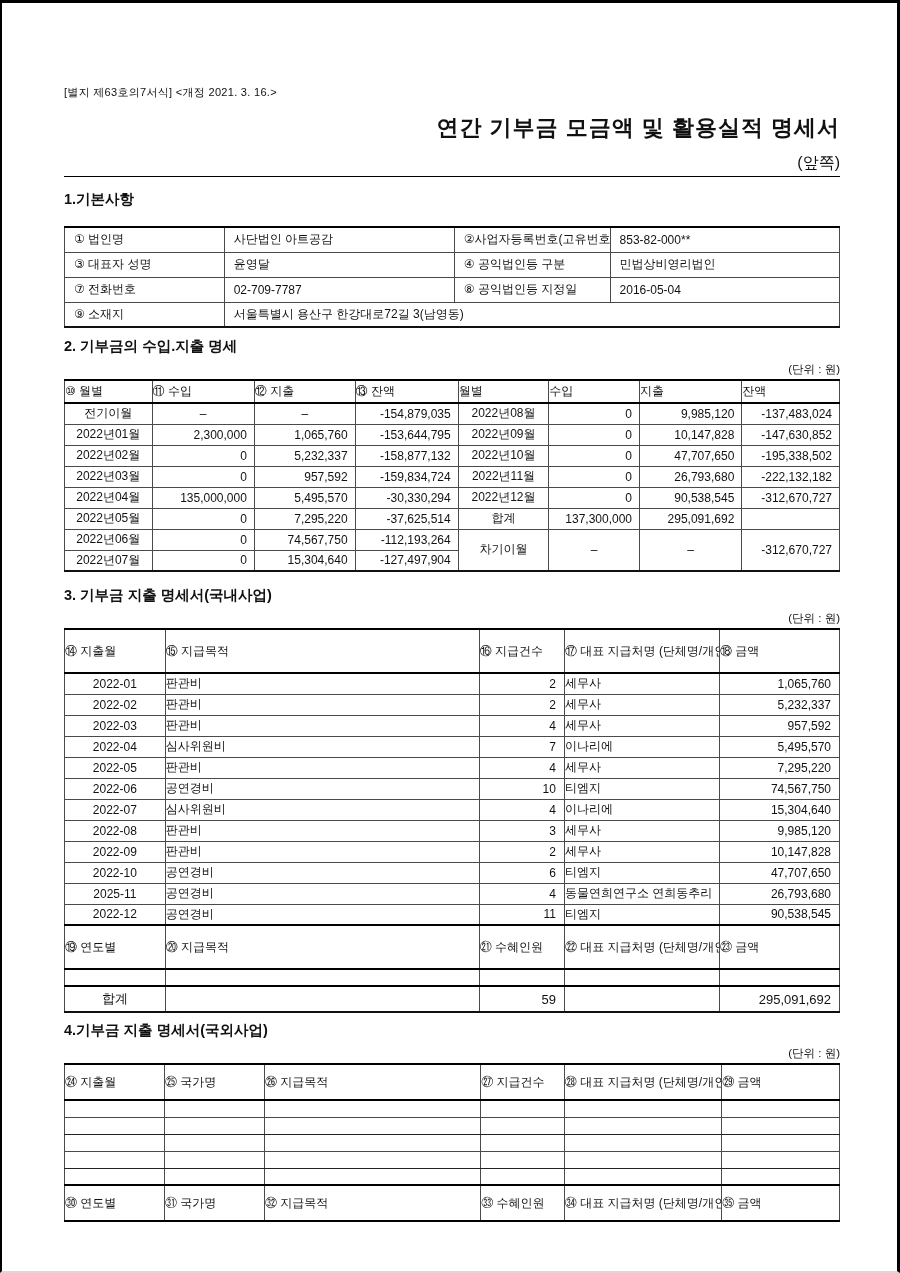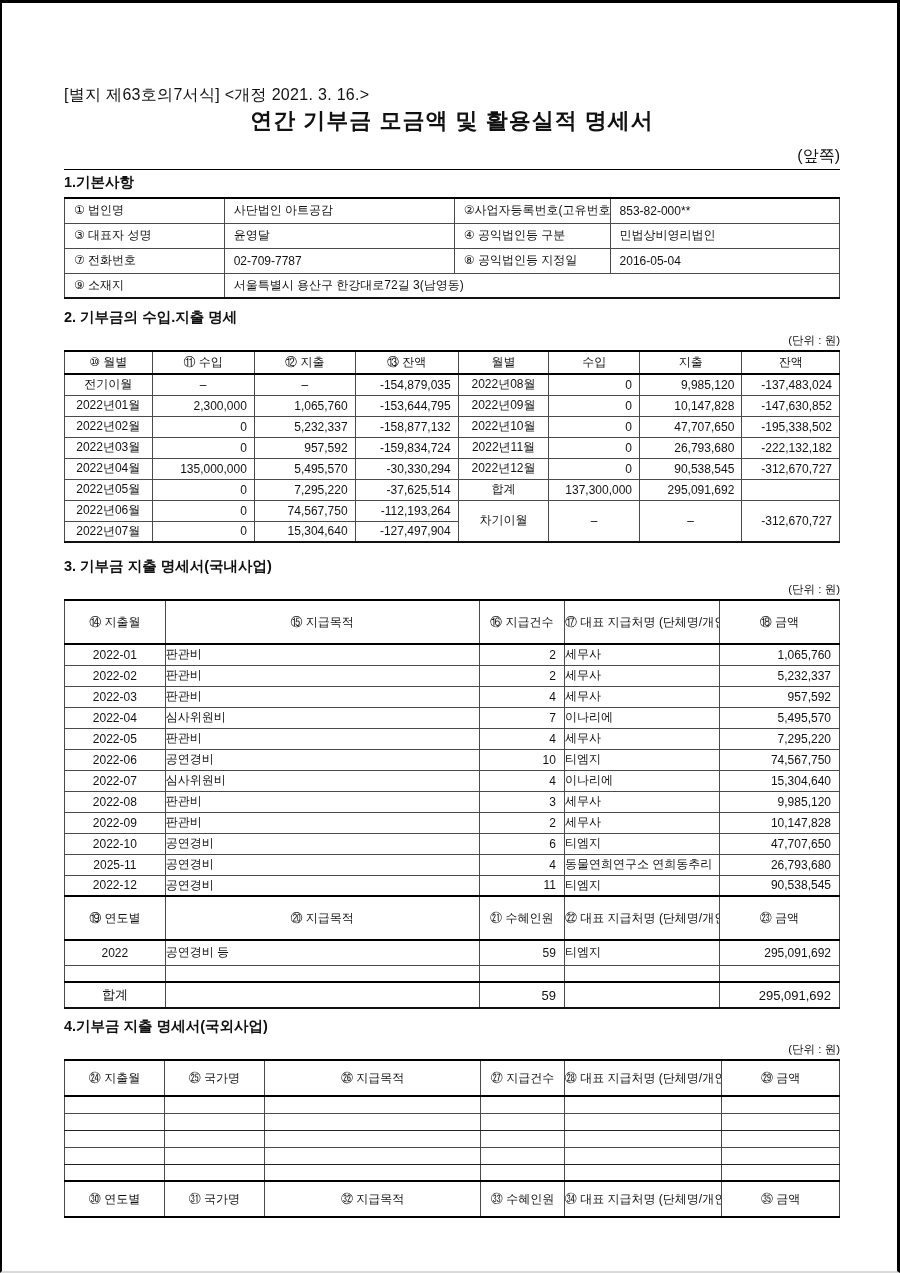--- a/index.html
+++ b/index.html
@@ -16,7 +16,7 @@
     overflow: hidden;
   }
   .content { width: 776px; margin: 0 auto 0 62px; }
-  .form-ref { margin-top: 82px; font-size: 16px; letter-spacing: 0.3px; }
+  .form-ref { margin-top: 82px; font-size: 11px; letter-spacing: 0.3px; }
   .title { text-align: center; font-size: 22px; font-weight: bold; letter-spacing: 1px; }
   .page-side { margin-top: 10px; text-align: right; font-size: 16px; }
   .top-rule { border: none; border-top: 1.5px solid #000; margin-top: 2px; }

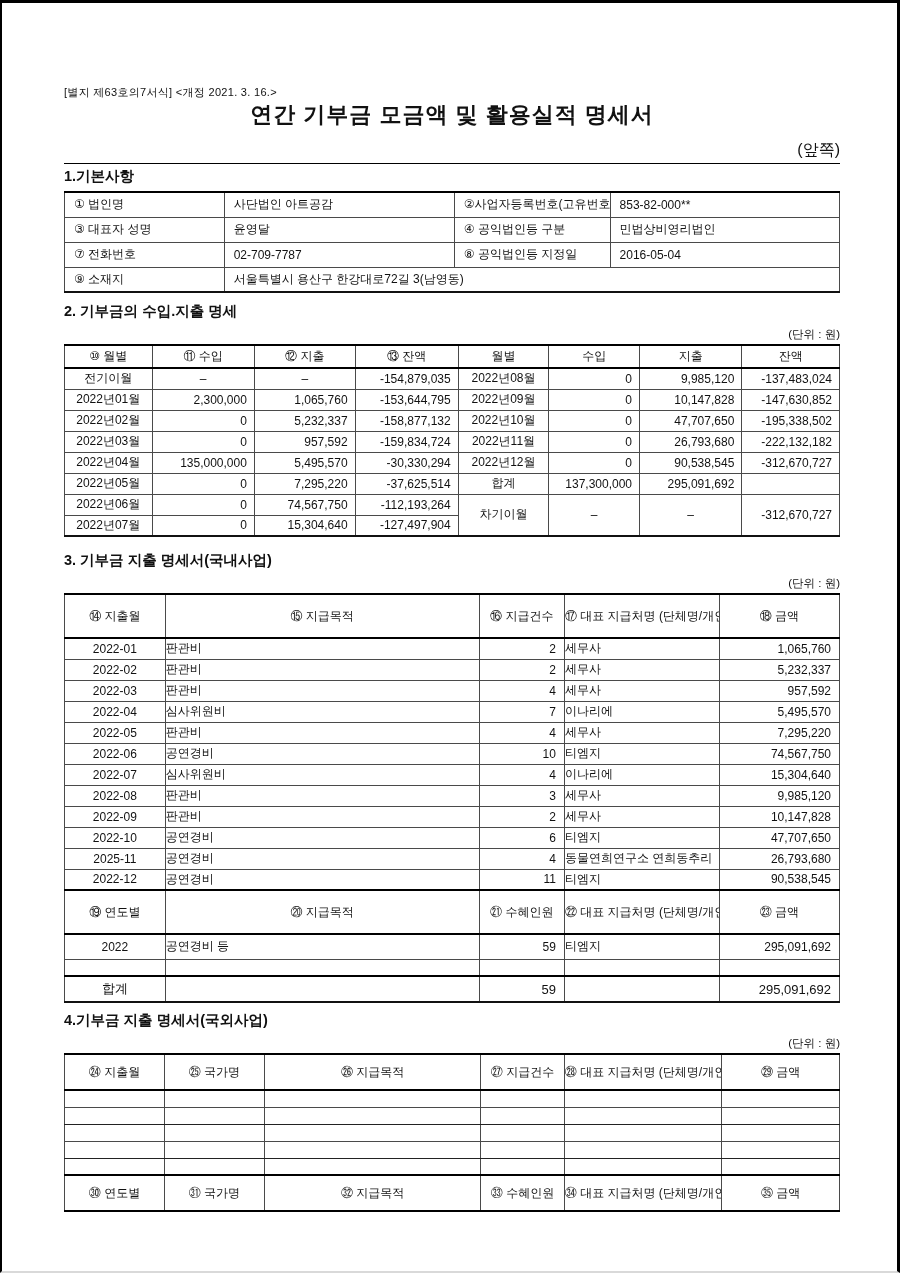--- a/index.html
+++ b/index.html
@@ -17,7 +17,7 @@
   }
   .content { width: 776px; margin: 0 auto 0 62px; }
   .form-ref { margin-top: 82px; font-size: 11px; letter-spacing: 0.3px; }
-  .title { text-align: center; font-size: 22px; font-weight: bold; letter-spacing: 1px; }
+  .title { margin-top: 13px; text-align: right; font-size: 22px; font-weight: bold; letter-spacing: 1px; }
   .page-side { margin-top: 10px; text-align: right; font-size: 16px; }
   .top-rule { border: none; border-top: 1.5px solid #000; margin-top: 2px; }
   .sec-h { font-size: 14.5px; font-weight: bold; margin-top: 3px; }

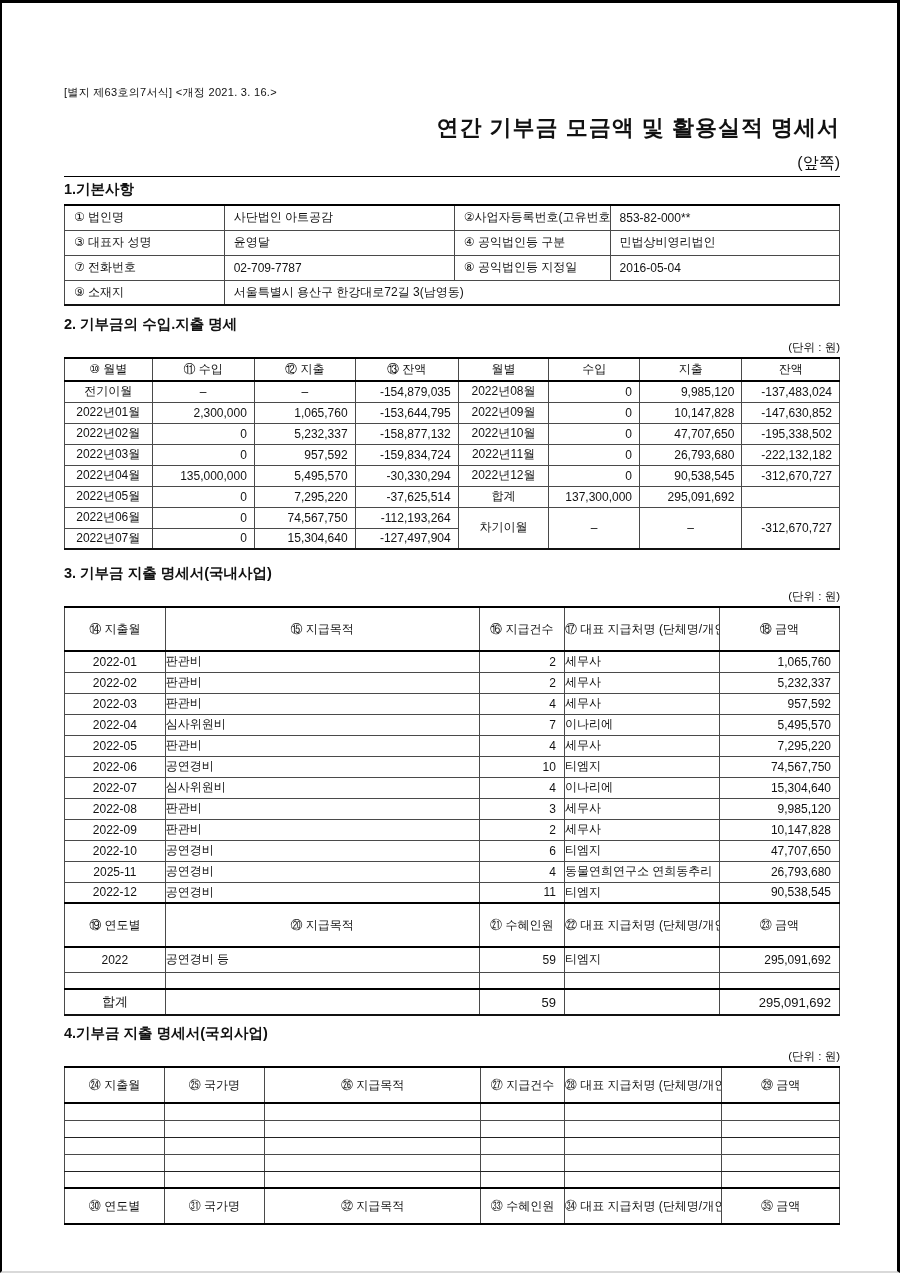--- a/index.html
+++ b/index.html
@@ -20,7 +20,7 @@
   .title { margin-top: 13px; text-align: right; font-size: 22px; font-weight: bold; letter-spacing: 1px; }
   .page-side { margin-top: 10px; text-align: right; font-size: 16px; }
   .top-rule { border: none; border-top: 1.5px solid #000; margin-top: 2px; }
-  .sec-h { font-size: 14.5px; font-weight: bold; margin-top: 3px; }
+  .sec-h { font-size: 14.5px; font-weight: bold; margin-top: 13px; }
   .unit { text-align: right; font-size: 11.5px; margin: 6px 0 2px; }
 
   table.t { width: 100%; border-collapse: collapse; table-layout: fixed; font-size: 12px; }

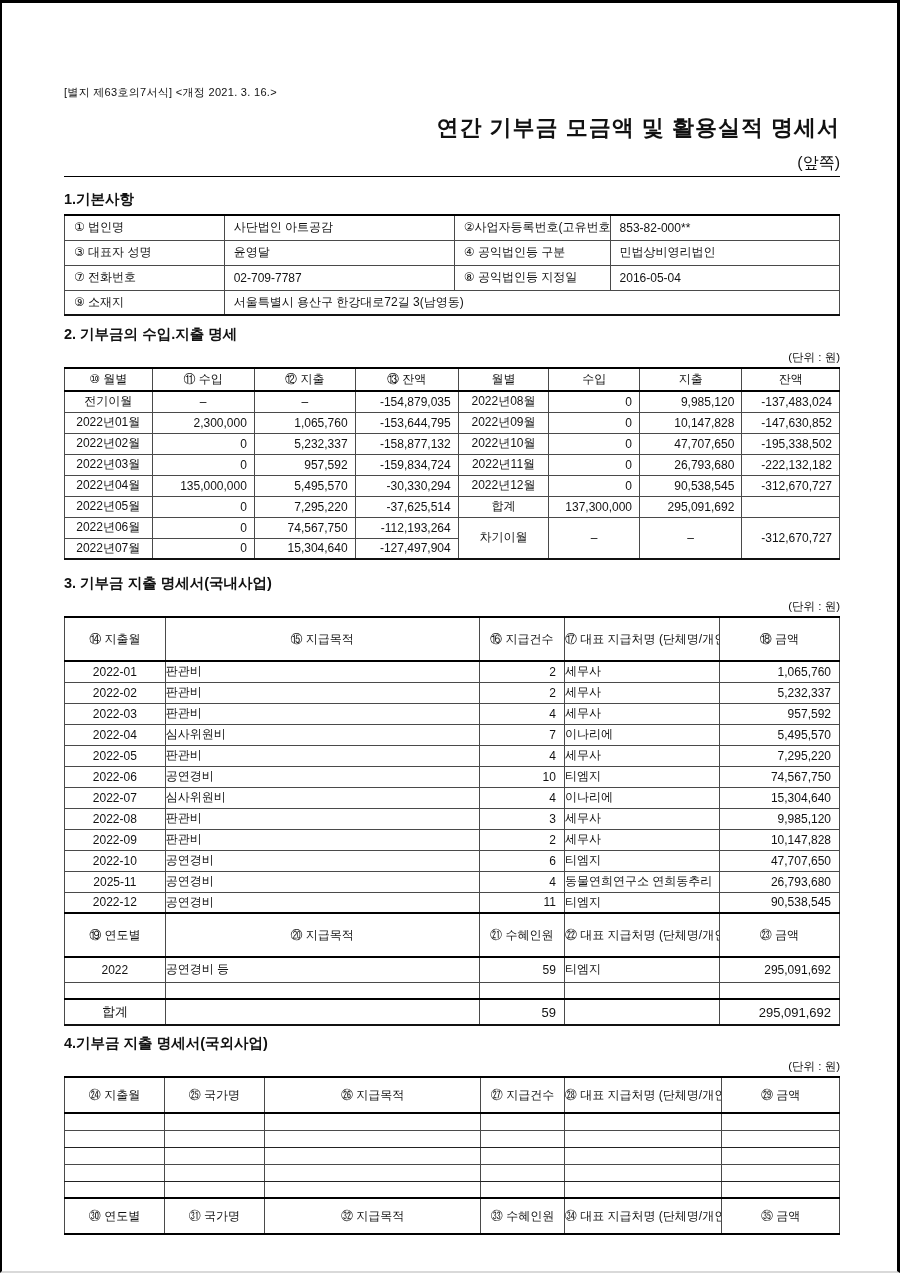--- a/index.html
+++ b/index.html
@@ -64,7 +64,7 @@
     <hr class="top-rule">
 
     <div class="sec-h">1.기본사항</div>
-    <table class="t t1" style="margin-top:5px">
+    <table class="t t1" style="margin-top:17px">
       <colgroup>
           <col style="width:20.6%">
           <col style="width:29.7%">

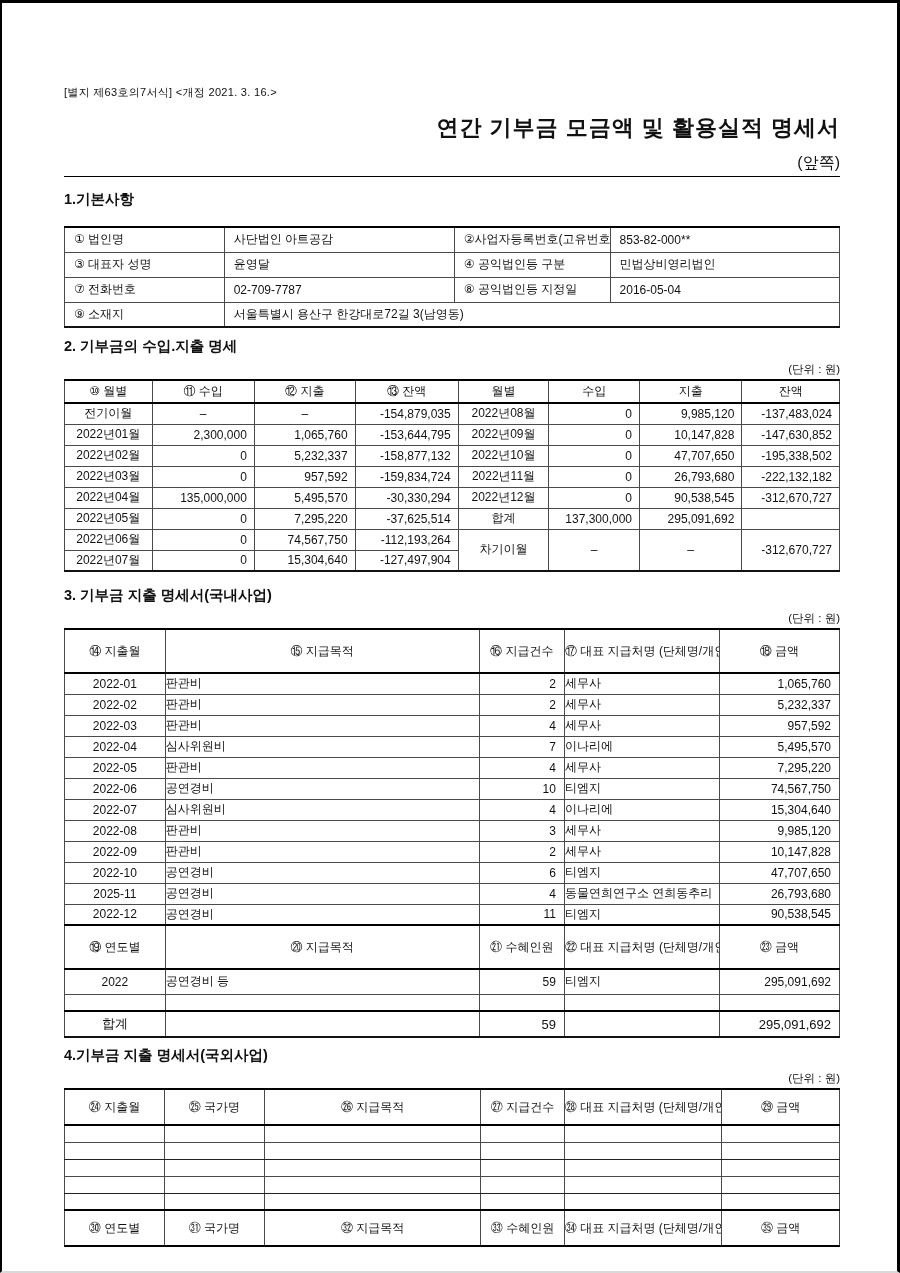--- a/index.html
+++ b/index.html
@@ -26,7 +26,7 @@
   table.t { width: 100%; border-collapse: collapse; table-layout: fixed; font-size: 12px; }
   table.t { border: 1.5px solid #222; border-top: 2.5px solid #000; border-bottom: 2px solid #111; }
   table.t th, table.t td { border: 1px solid #4a4a4a; overflow: hidden; white-space: nowrap; font-weight: normal; }
-  table.t th { text-align: center; margin-top: 34px; }
+  table.t th { text-align: left; margin-top: 34px; }
   tr.hdr th { border-bottom: 2px solid #000; }
   tr.thick-top th, tr.thick-top td { border-top: 2.2px solid #000; }
   .two-line { white-space: pre-line; line-height: 1.25; }

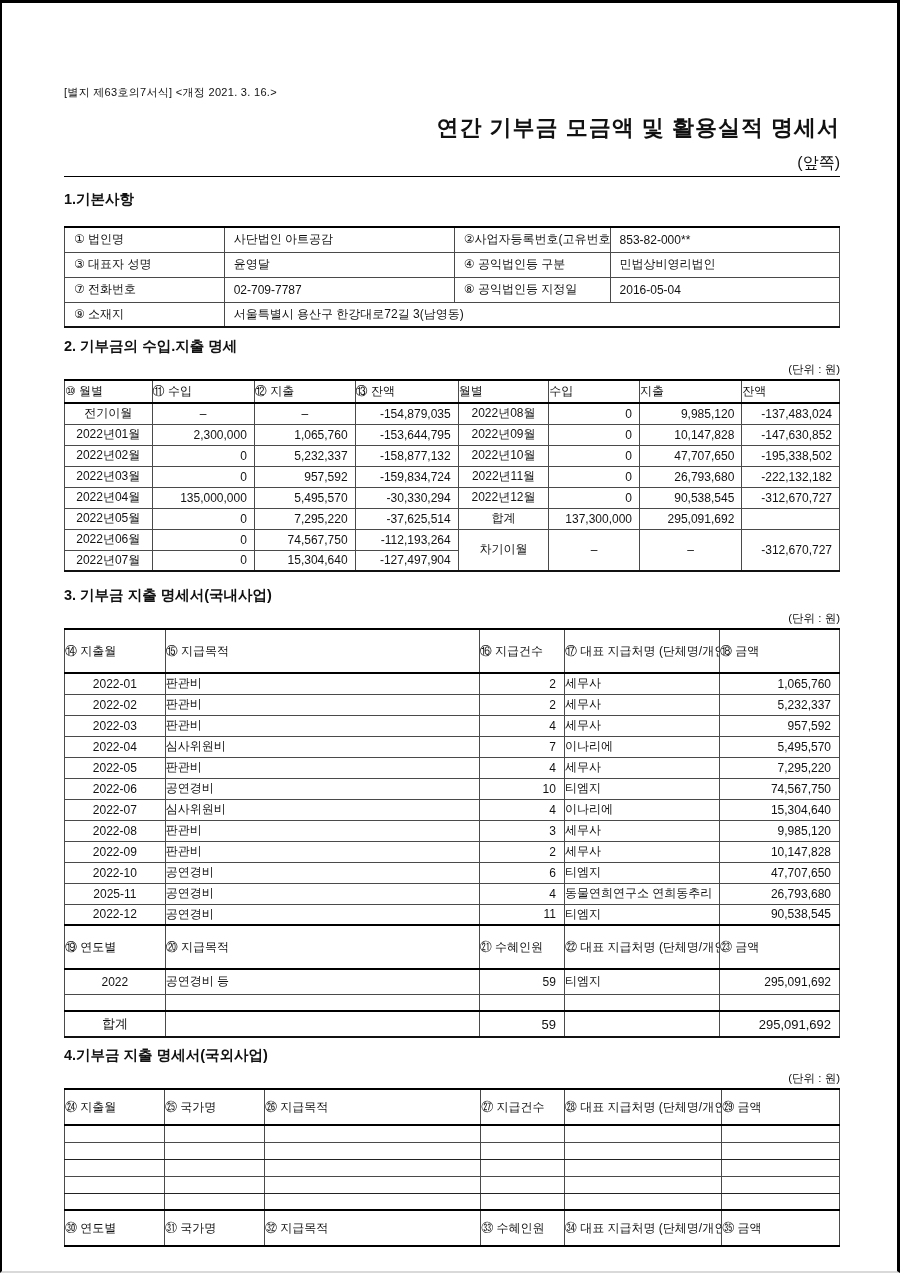--- a/index.html
+++ b/index.html
@@ -311,13 +311,6 @@
 (단체명/개인)</th>
         <th>㉓ 금액</th>
       </tr>
-      <tr class="yr">
-        <td class="c">2022</td>
-        <td class="l">공연경비 등</td>
-        <td class="r">59</td>
-        <td class="l">티엠지</td>
-        <td class="r">295,091,692</td>
-      </tr>
       <tr class="gap">
         <td></td>
         <td></td>

